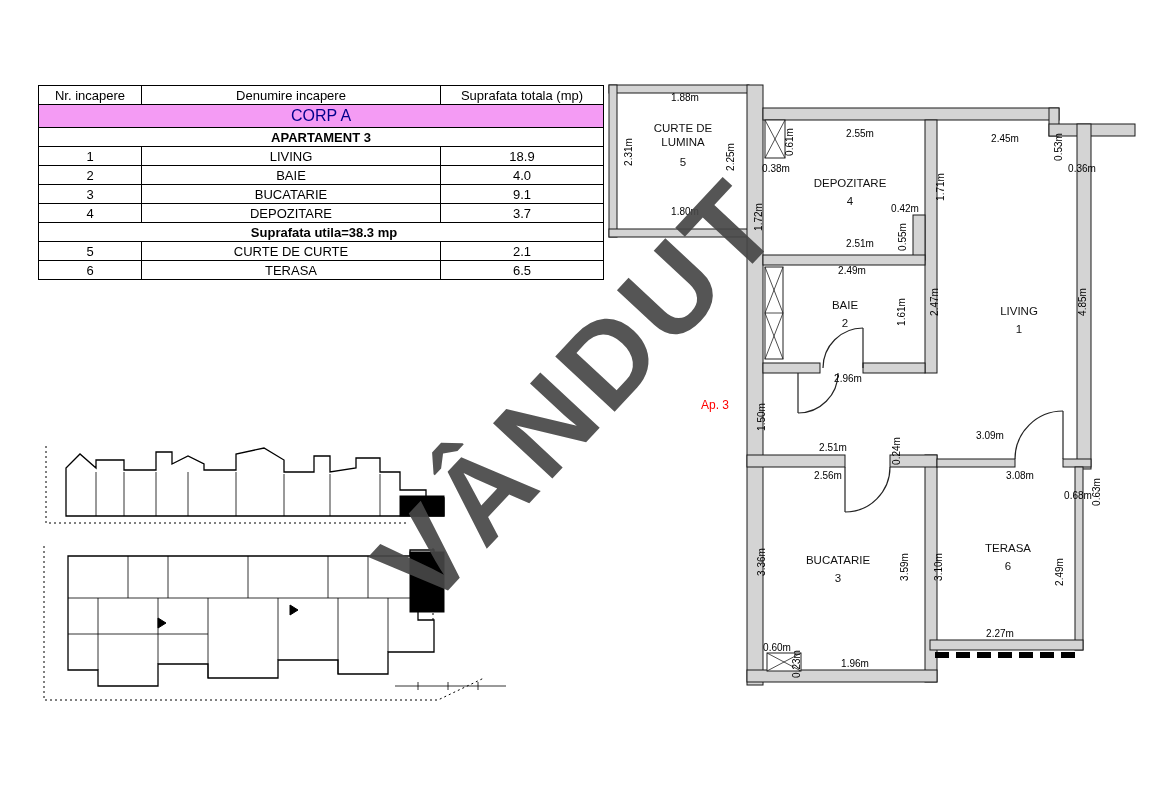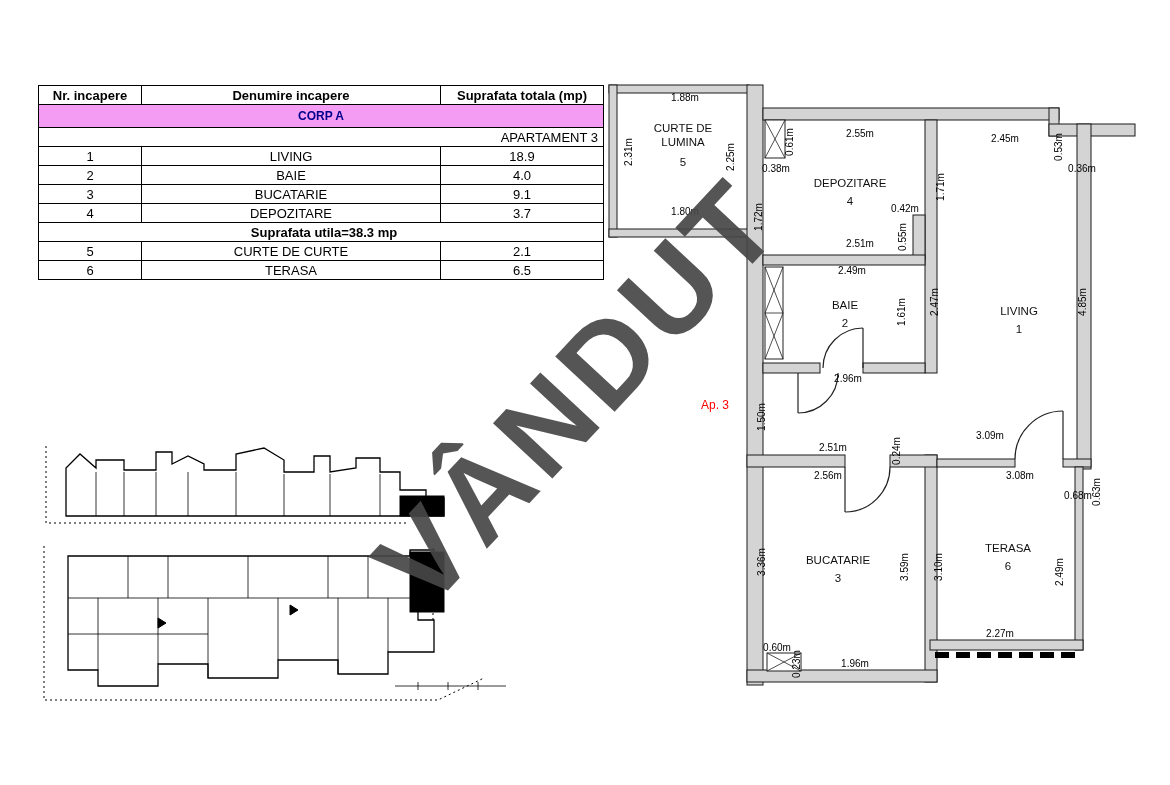--- a/index.html
+++ b/index.html
@@ -12,7 +12,7 @@
   .areas .col-nr{width:92px;}
   .areas .col-name{width:288px;}
   .areas .col-area{width:152px;}
-  .areas .hdr td{font-weight:bold;}
+  .areas .hdr td{font-weight:normal;}
   .areas .corp-row td{background:var(--corp-bg);color:var(--corp-text);
                       font-weight:bold;font-size:12px;height:20px;}
   .areas .apart-row td{font-weight:normal;text-align:right;}

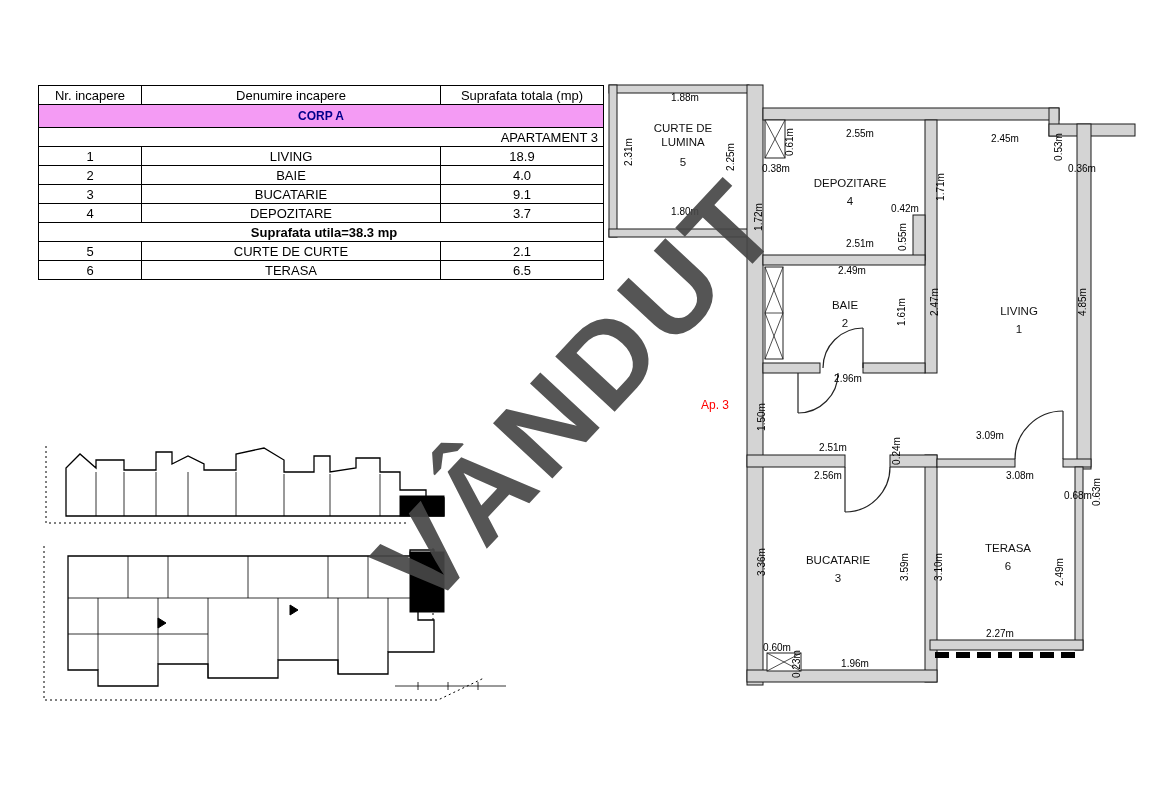--- a/index.html
+++ b/index.html
@@ -14,7 +14,7 @@
   .areas .col-area{width:152px;}
   .areas .hdr td{font-weight:normal;}
   .areas .corp-row td{background:var(--corp-bg);color:var(--corp-text);
-                      font-weight:bold;font-size:12px;height:20px;}
+                      font-weight:normal;font-size:16px;height:20px;}
   .areas .apart-row td{font-weight:normal;text-align:right;}
   .areas .sum-row td{font-weight:bold;padding-left:11px;}
 

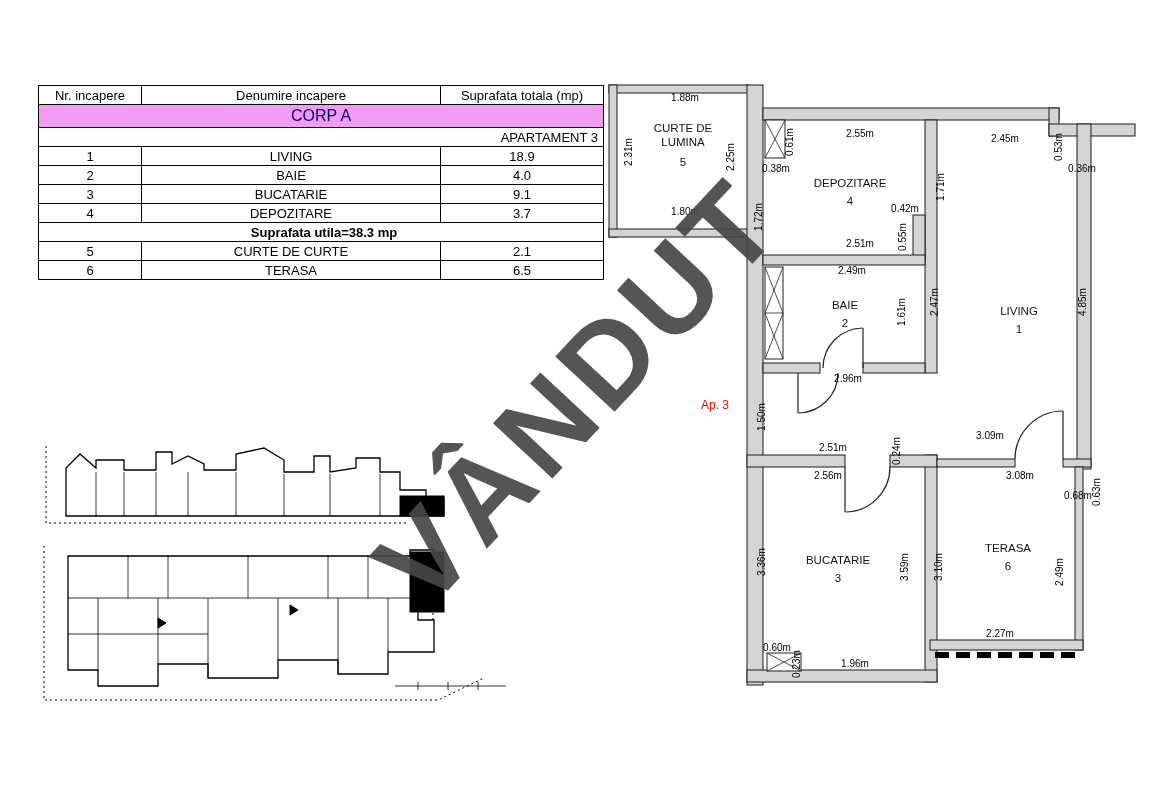--- a/index.html
+++ b/index.html
@@ -15,7 +15,7 @@
   .areas .hdr td{font-weight:normal;}
   .areas .corp-row td{background:var(--corp-bg);color:var(--corp-text);
                       font-weight:normal;font-size:16px;height:20px;}
-  .areas .apart-row td{font-weight:normal;text-align:right;}
+  .areas .apart-row td{font-weight:bold;}
   .areas .sum-row td{font-weight:bold;padding-left:11px;}
 
   

